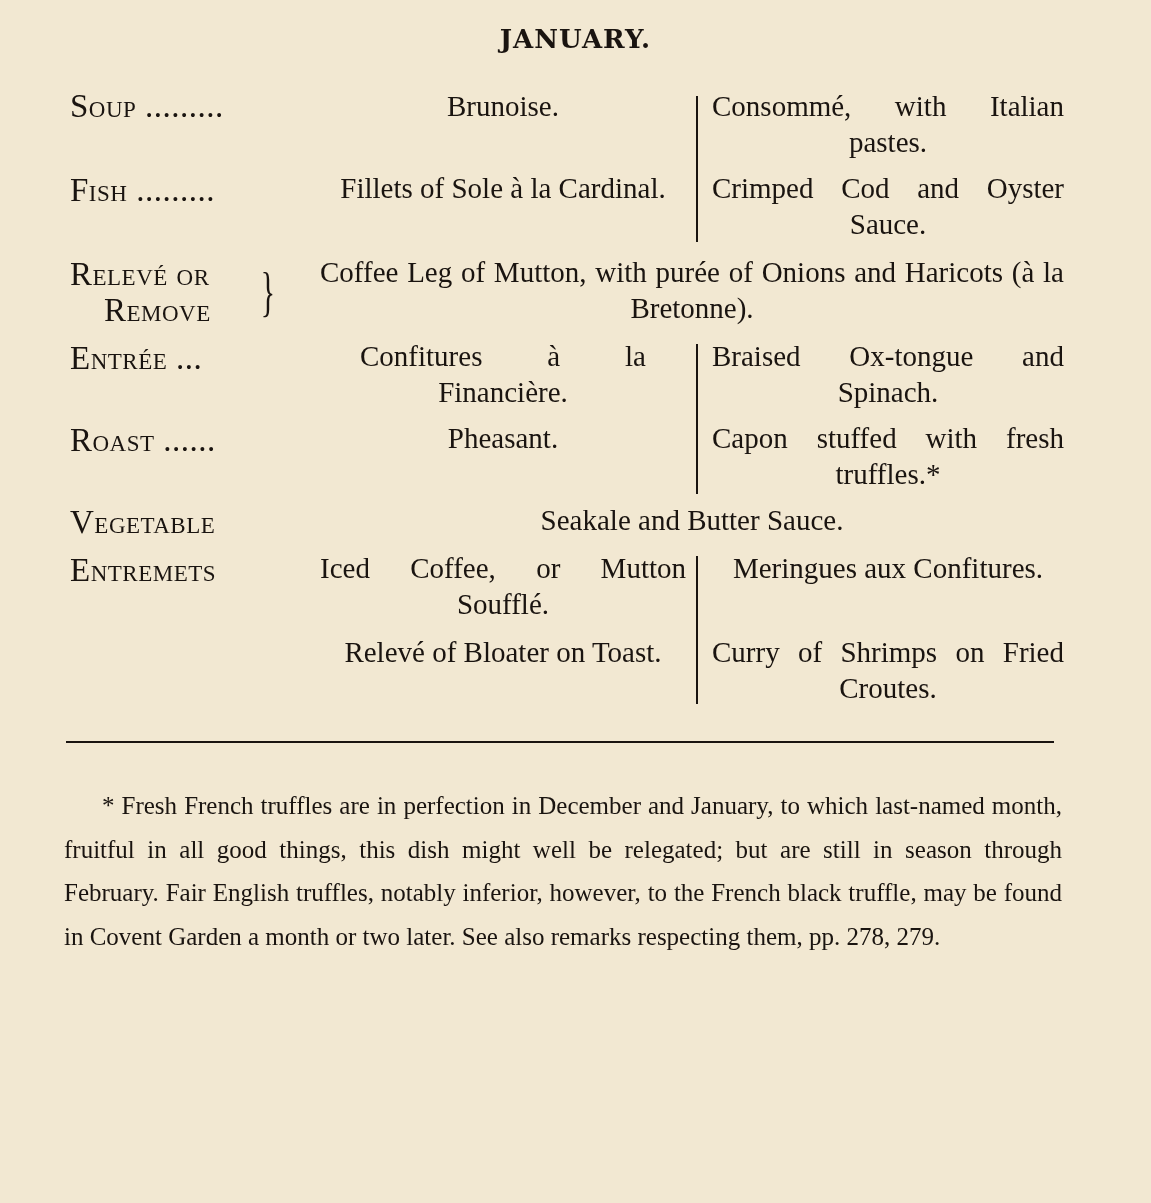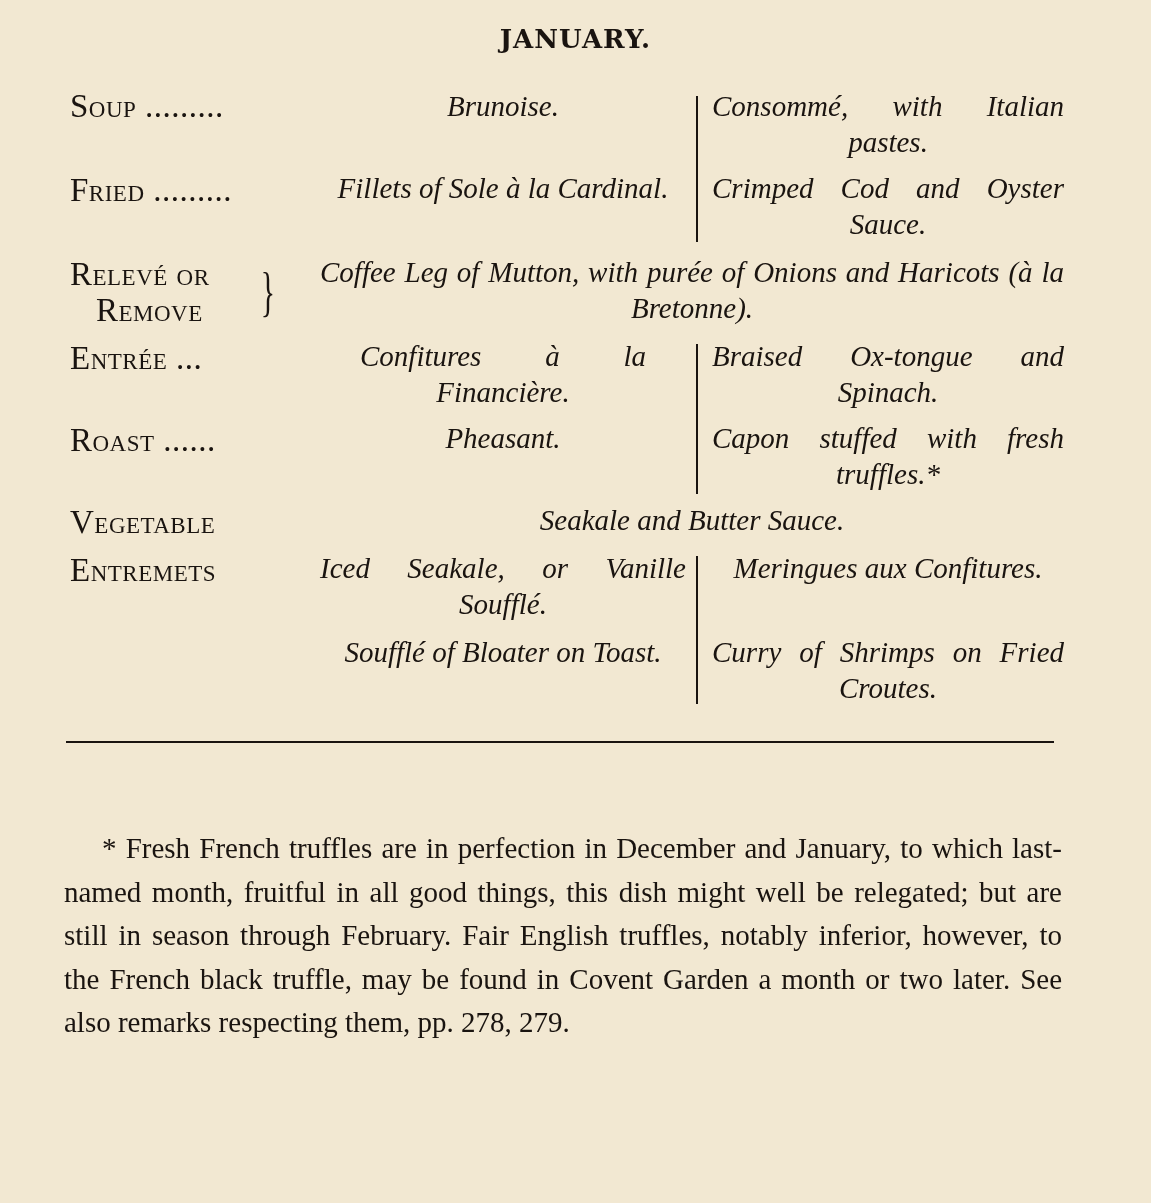--- a/index.html
+++ b/index.html
@@ -26,7 +26,7 @@
   .cell {
     position: absolute;
     font-size: 29px; line-height: 36px;
-    text-align: justify; text-align-last: center; font-style: italic;
+    text-align: justify; text-align-last: center;
   }
   .col-a { left: 320px; width: 366px; }
   .col-b { left: 712px; width: 352px; }

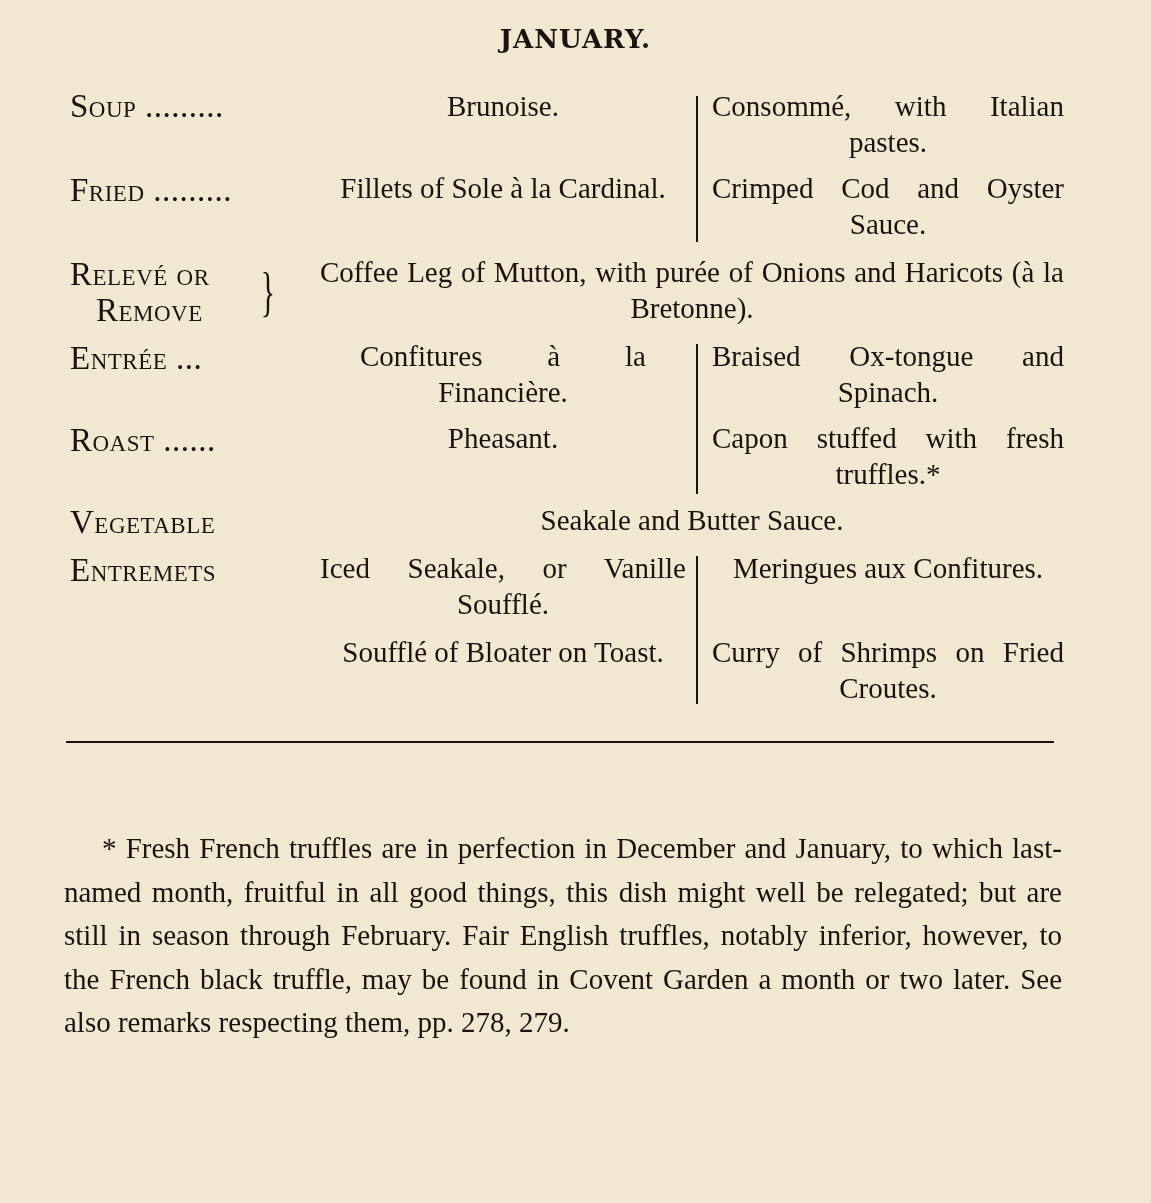--- a/index.html
+++ b/index.html
@@ -58,7 +58,7 @@
   <div class="cell col-a" style="top:88px">Brunoise.</div>
   <div class="cell col-b" style="top:88px">Consommé, with Italian pastes.</div>
 
-  <div class="label" style="top:172px">Fried .........</div>
+  <div class="label" style="top:172px">Fish .........</div>
   <div class="cell col-a" style="top:170px">Fillets of Sole à la Cardinal.</div>
   <div class="cell col-b" style="top:170px">Crimped Cod and Oyster Sauce.</div>
 

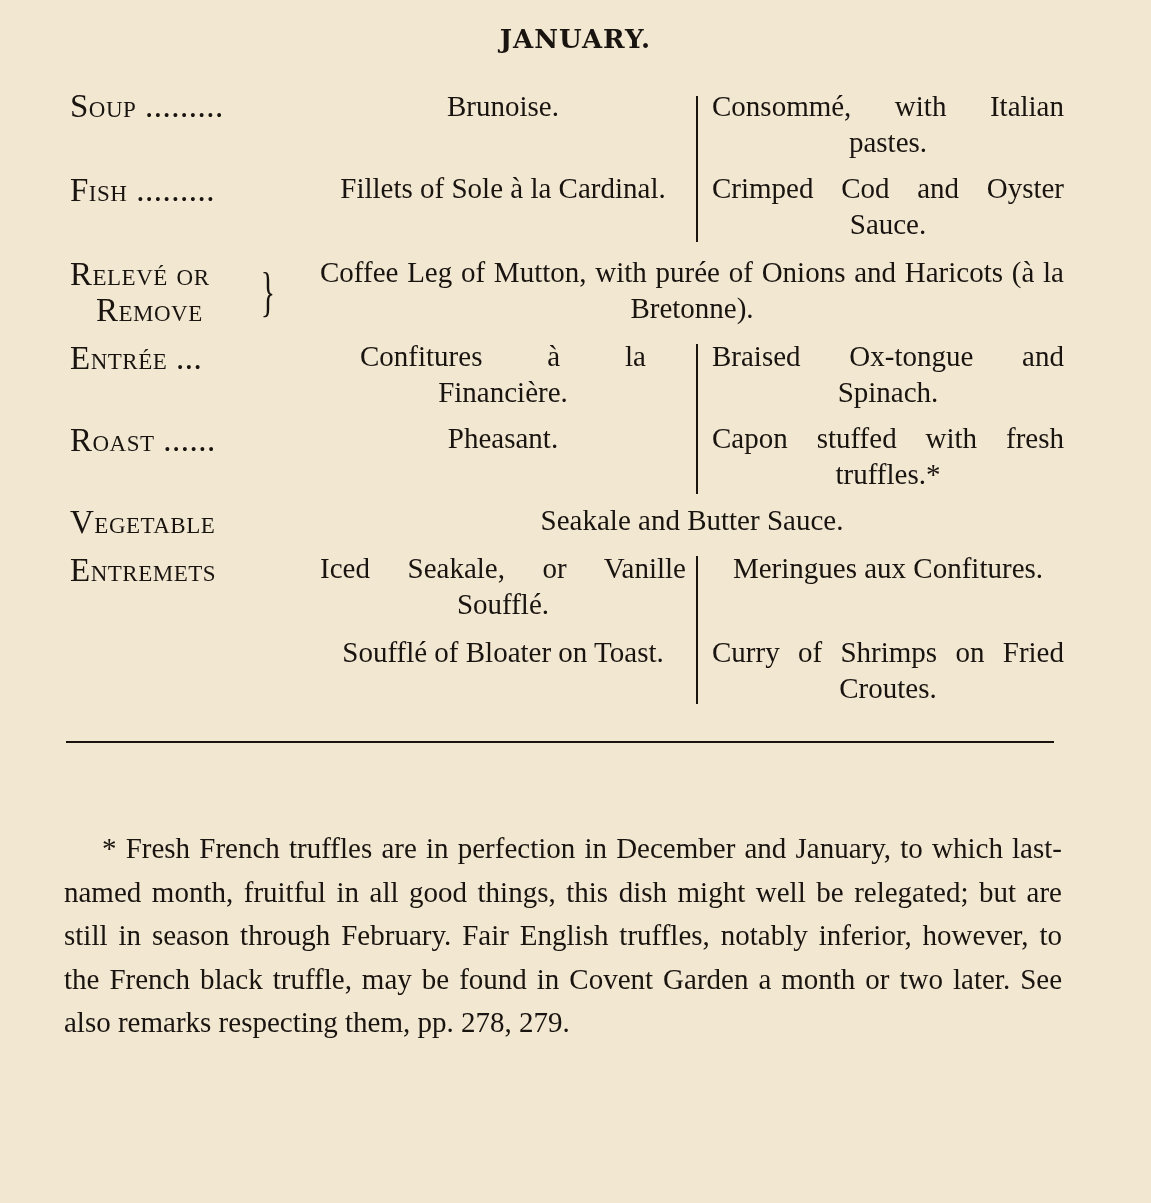--- a/index.html
+++ b/index.html
@@ -65,7 +65,7 @@
   <div class="vline" style="top:96px;height:146px"></div>
 
   <div class="label" style="top:256px">Relevé or</div>
-  <div class="label" style="top:292px;left:96px">Remove</div>
+  <div class="label" style="top:292px;left:104px">Remove</div>
   <div class="brace">}</div>
   <div class="cell col-full" style="top:254px">Coffee Leg of Mutton, with purée of Onions and Haricots (à la Bretonne).</div>
 

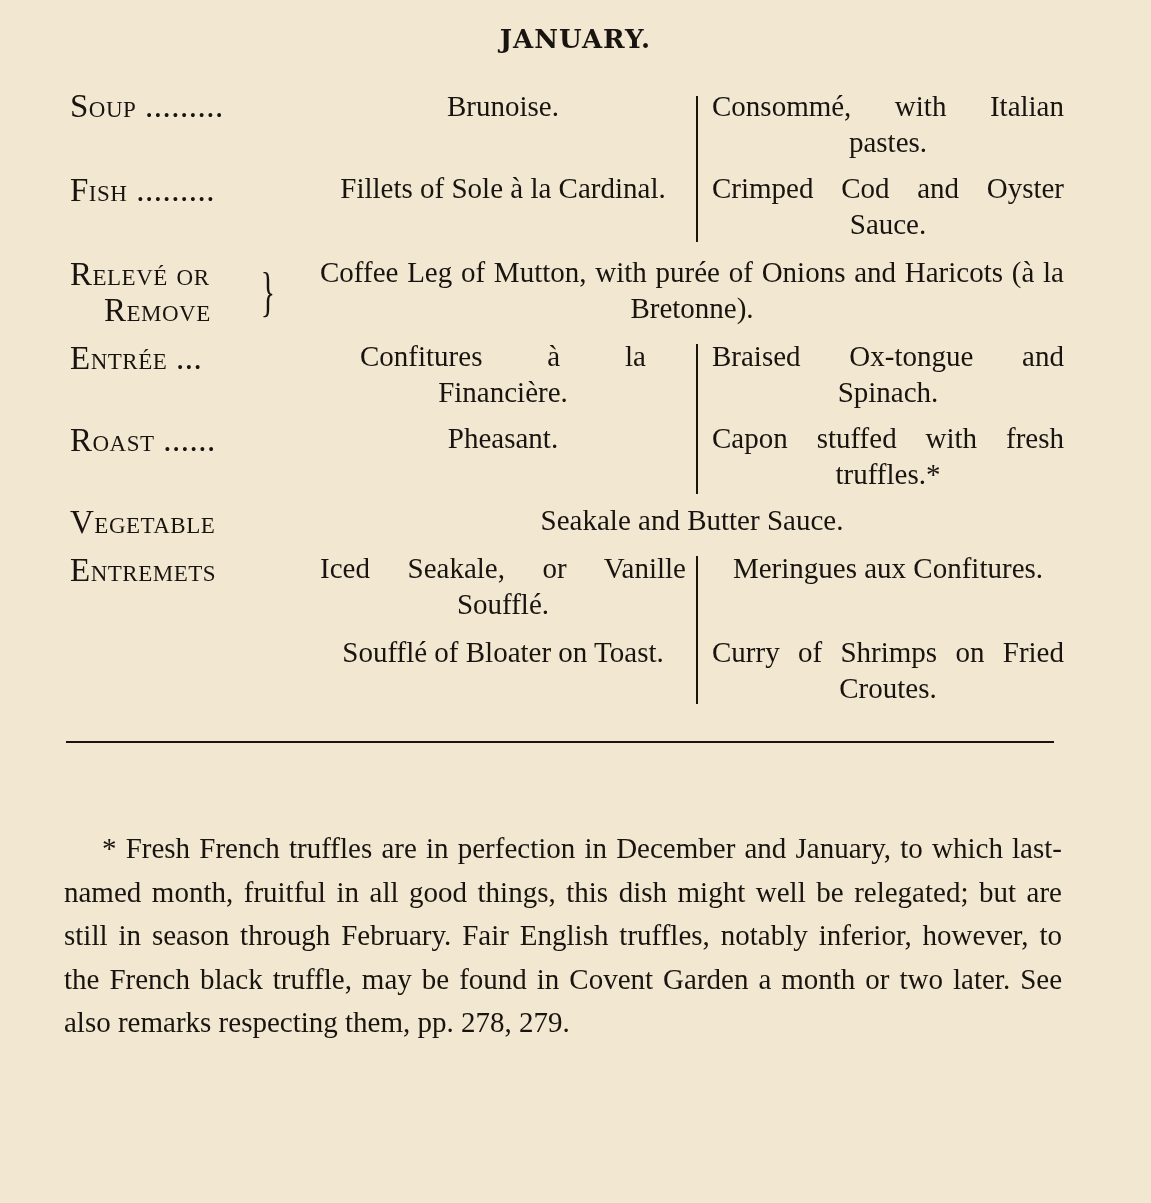--- a/index.html
+++ b/index.html
@@ -83,7 +83,7 @@
   <div class="cell col-full" style="top:502px">Seakale and Butter Sauce.</div>
 
   <div class="label" style="top:552px">Entremets</div>
-  <div class="cell col-a" style="top:550px">Iced Seakale, or Vanille Soufflé.</div>
+  <div class="cell col-a" style="top:550px">Iced Coffee, or Mutton Soufflé.</div>
   <div class="cell col-b" style="top:550px">Meringues aux Confitures.</div>
   <div class="cell col-a" style="top:634px">Soufflé of Bloater on Toast.</div>
   <div class="cell col-b" style="top:634px">Curry of Shrimps on Fried Croutes.</div>

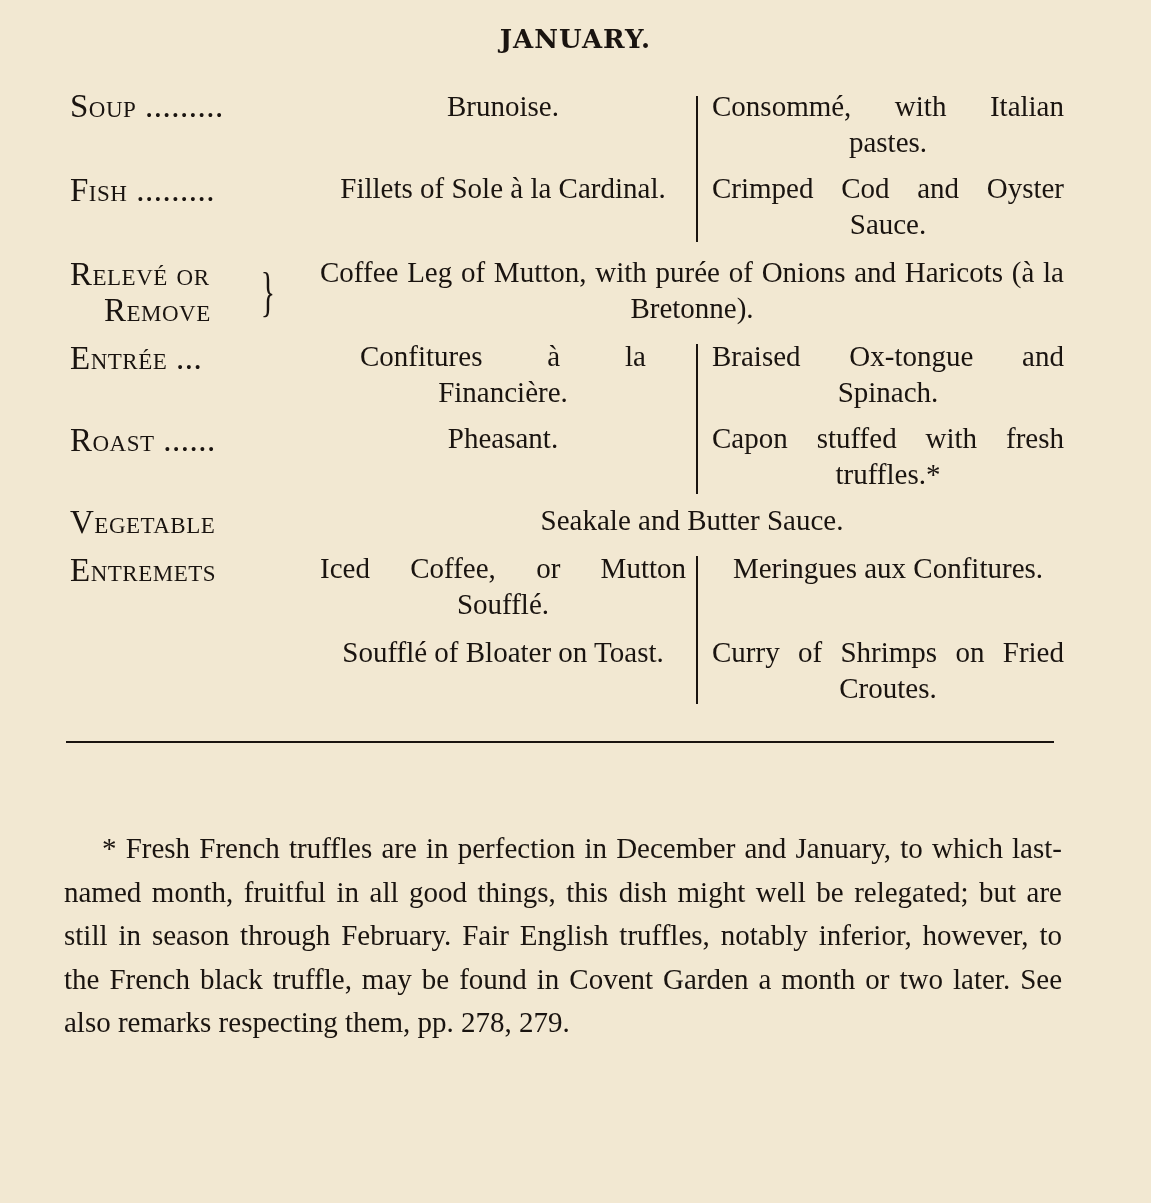--- a/index.html
+++ b/index.html
@@ -85,7 +85,7 @@
   <div class="label" style="top:552px">Entremets</div>
   <div class="cell col-a" style="top:550px">Iced Coffee, or Mutton Soufflé.</div>
   <div class="cell col-b" style="top:550px">Meringues aux Confitures.</div>
-  <div class="cell col-a" style="top:634px">Soufflé of Bloater on Toast.</div>
+  <div class="cell col-a" style="top:634px">Relevé of Bloater on Toast.</div>
   <div class="cell col-b" style="top:634px">Curry of Shrimps on Fried Croutes.</div>
 
   <div class="vline" style="top:556px;height:148px"></div>

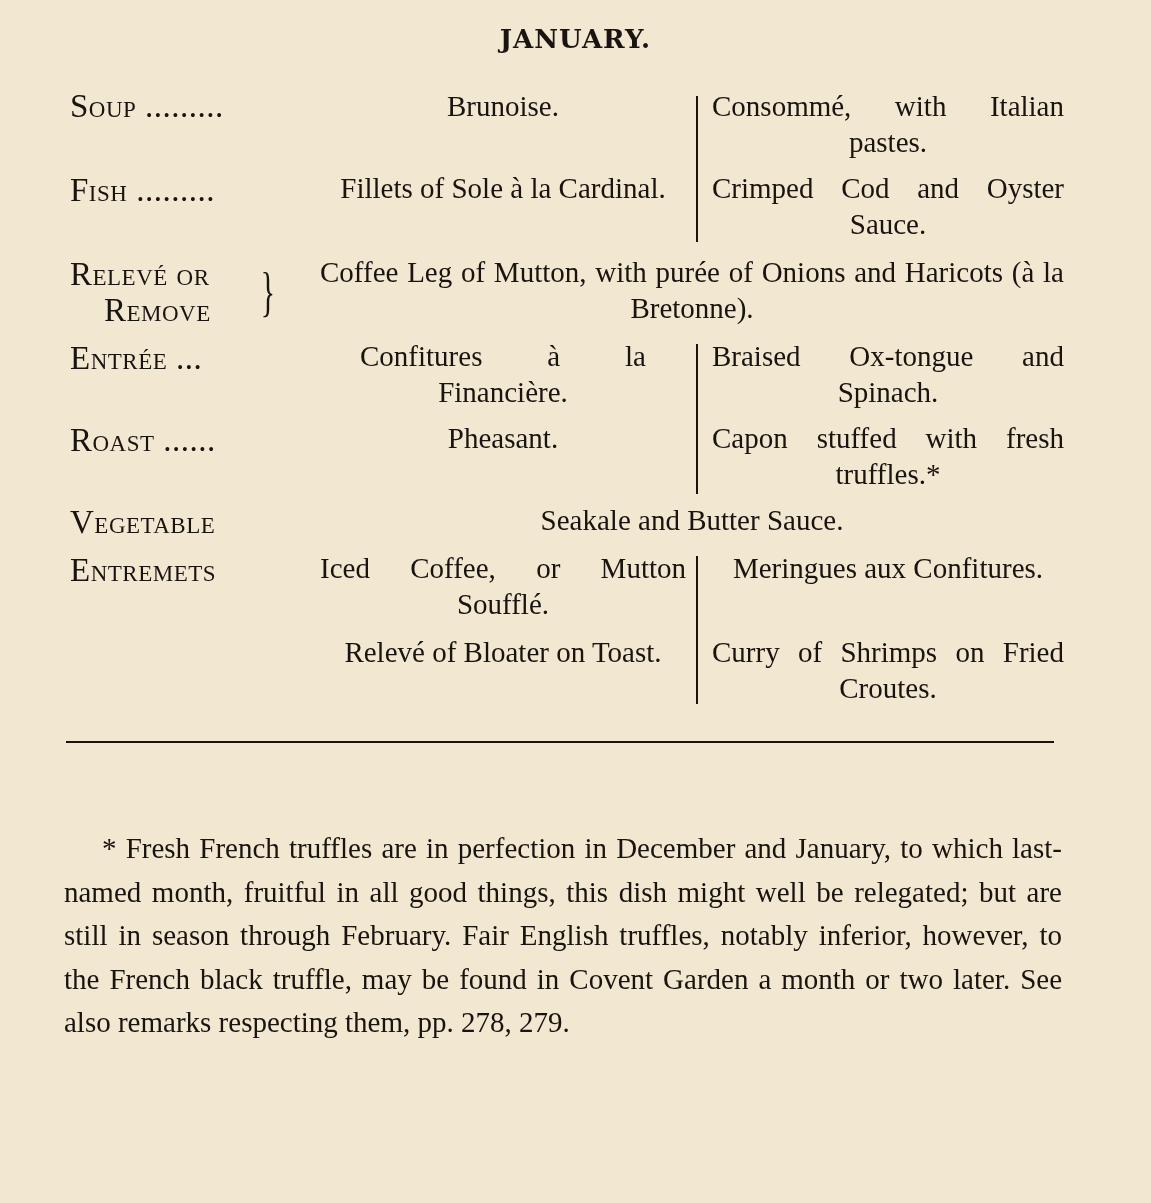--- a/index.html
+++ b/index.html
@@ -44,8 +44,8 @@
   }
   .footnote {
     position: absolute; left: 64px; top: 784px; width: 998px;
-    font-size: 29px; line-height: 43.6px;
-    text-align: justify; text-indent: 38px; margin-top: 43px;
+    font-size: 25px; line-height: 43.6px;
+    text-align: justify; text-indent: 38px;
   }
 </style>
 </head>

